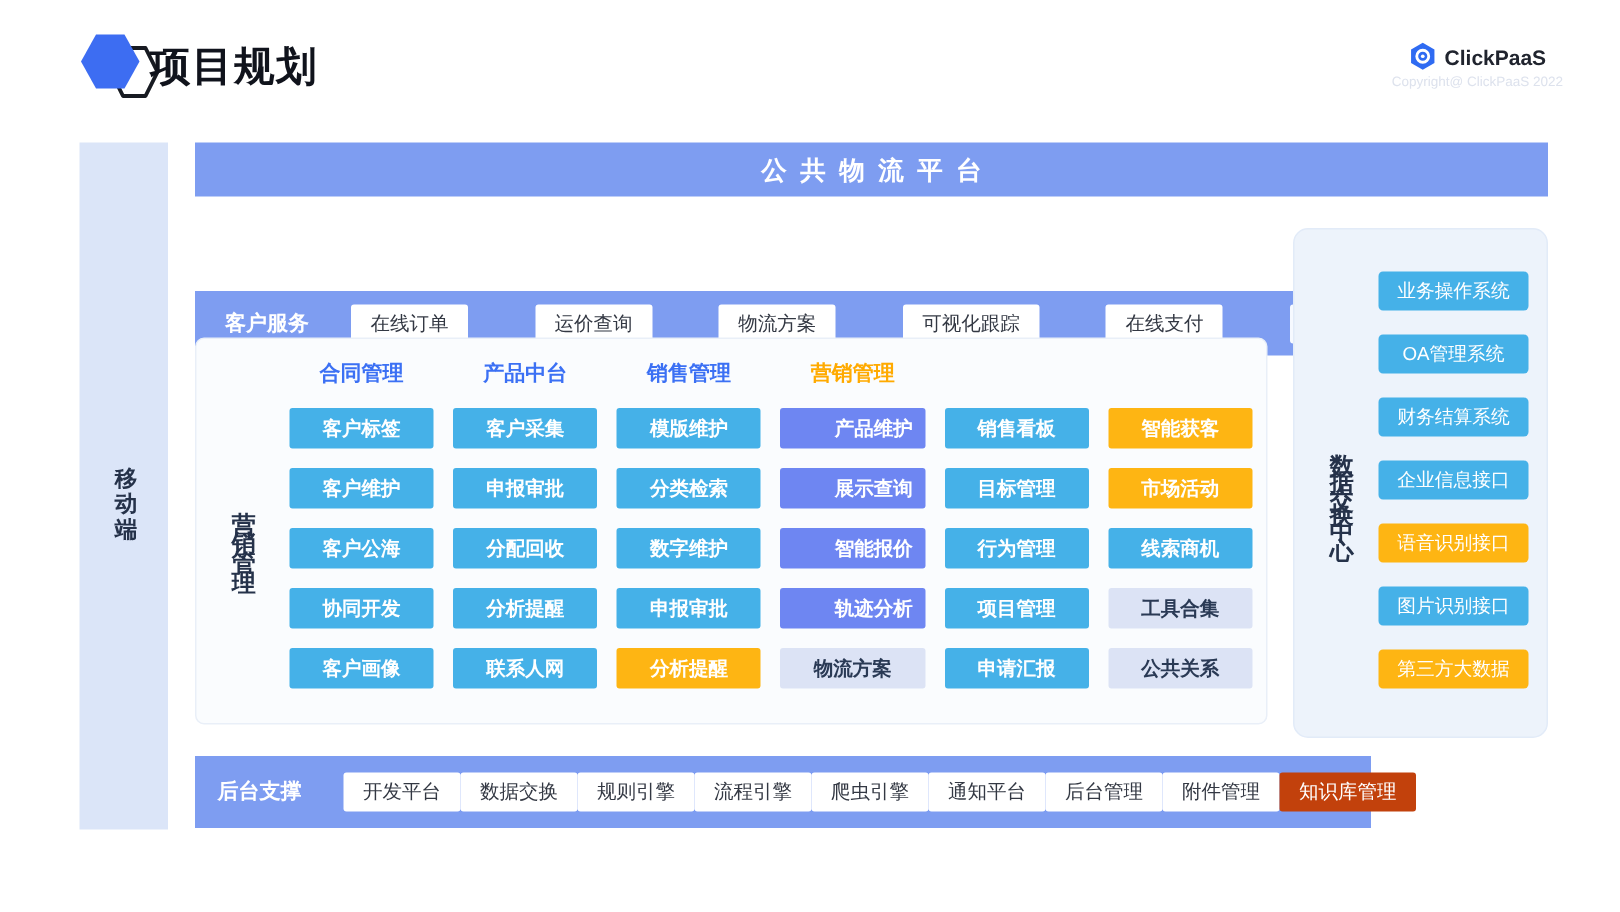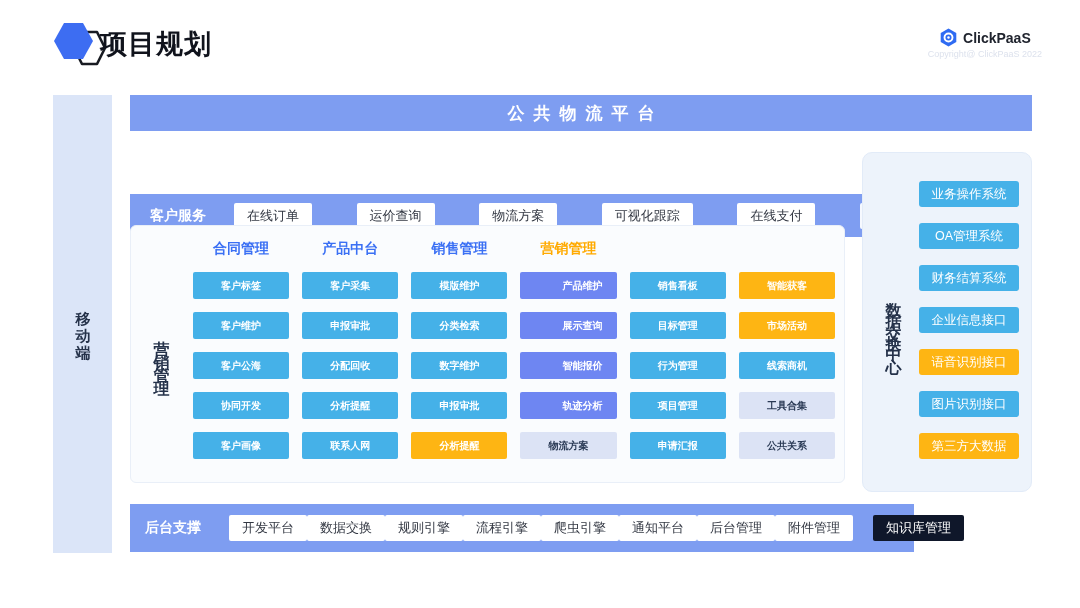--- a/index.html
+++ b/index.html
@@ -79,7 +79,7 @@
   }
   .cell {
     height:27px; border-radius:2px; display:flex; align-items:center; justify-content:center;
-    font-size:10px; font-weight:bold; color:#ffffff; white-space:nowrap;
+    font-size:13px; font-weight:bold; color:#ffffff; white-space:nowrap;
   }
   .cell.sky { background:#45b1e8; }
   .cell.purple { background:#6e86f2;padding-left:28px; }

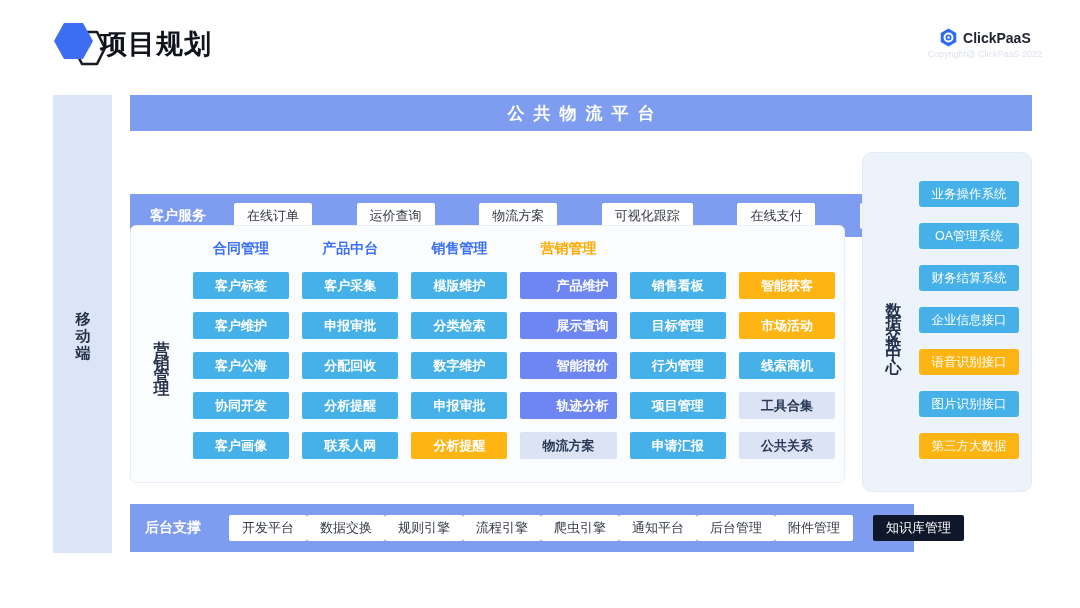--- a/index.html
+++ b/index.html
@@ -54,7 +54,7 @@
     border-radius:2px; white-space:nowrap;
   }
   .svc-btn.highlight { color:#2f6bf2; font-weight:bold; background:#f6f9ff; }
-  .svc-btn.cyan { background:#0f172a; color:#ffffff;margin-left:20px; }
+  .svc-btn.cyan { background:#c2410c; color:#ffffff; }
 
   
   .grid-panel {

